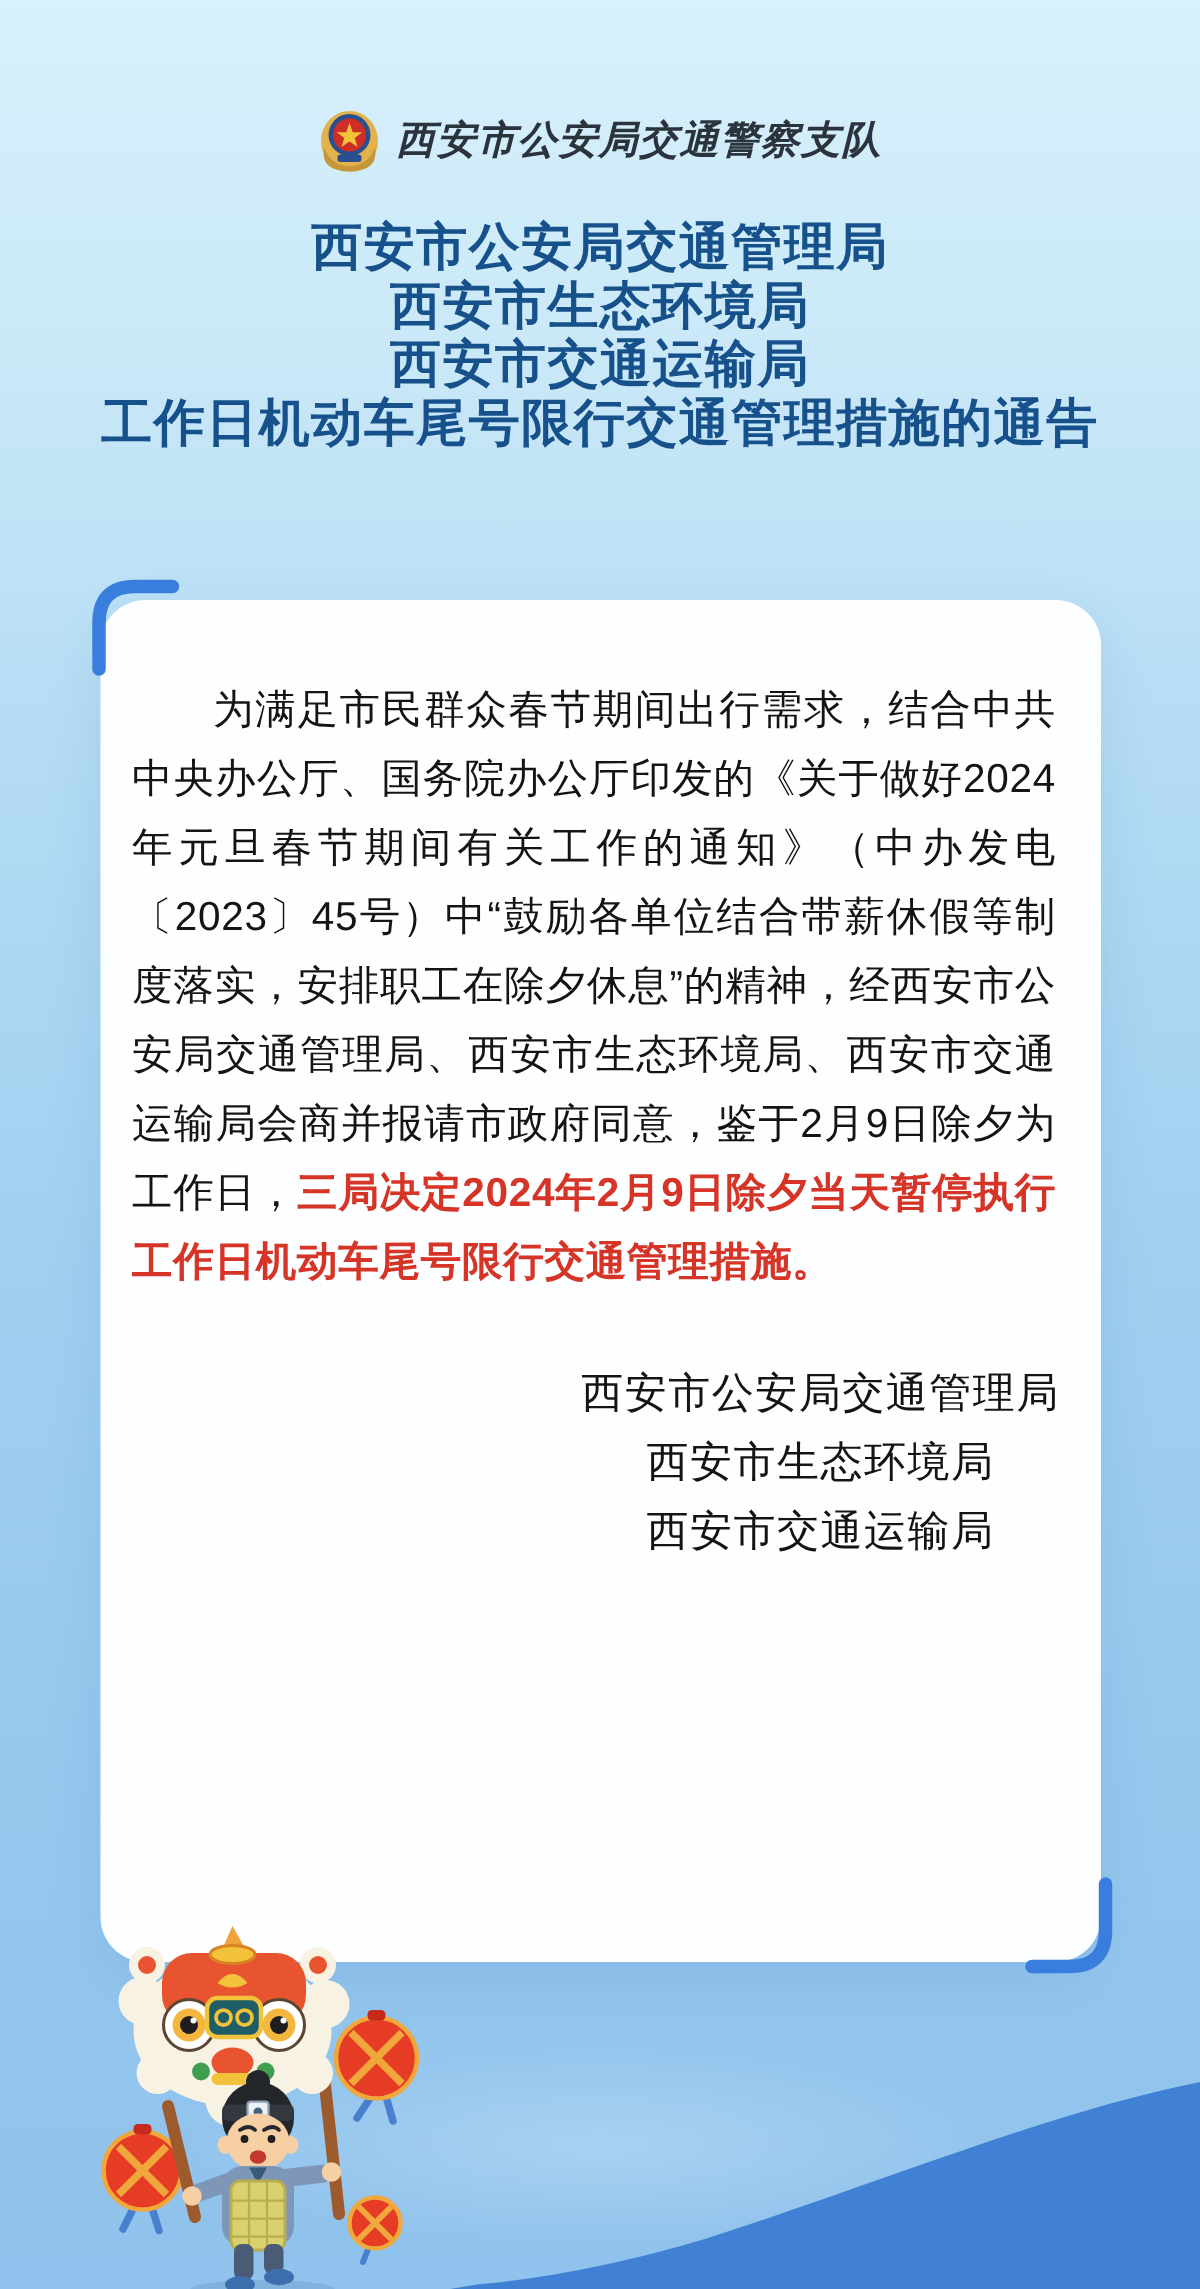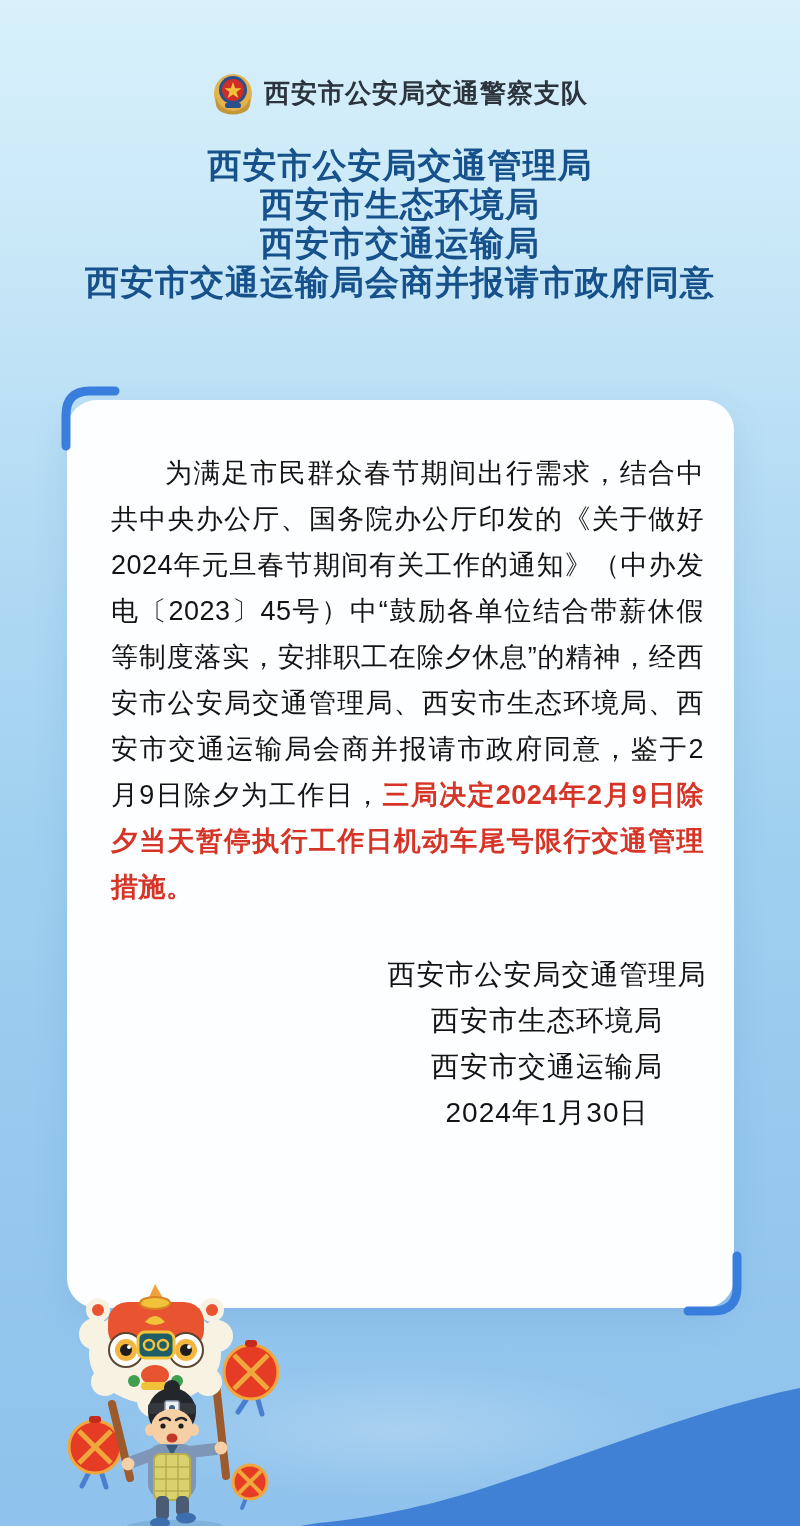--- a/index.html
+++ b/index.html
@@ -18,7 +18,7 @@
   
   .header{
     position:absolute;top:70px;left:0;width:100%;
-    display:flex;align-items:center;justify-content:center;gap:10px;
+    display:flex;align-items:center;justify-content:center;gap:10px;font-style:italic;
   }
   .header .dept{
     font-size:26px;font-weight:700;color:#2b333c;letter-spacing:1px;

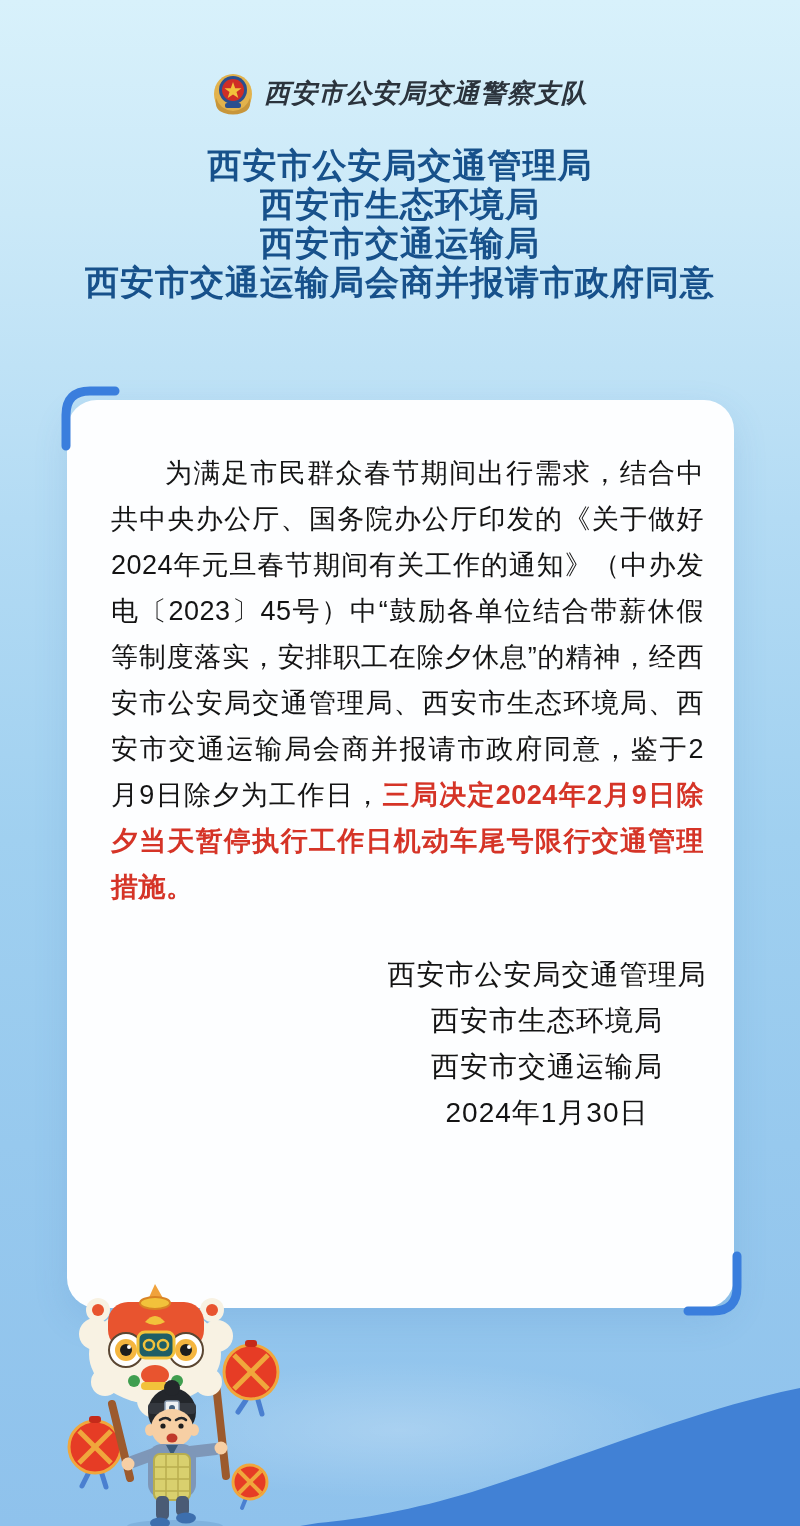--- a/index.html
+++ b/index.html
@@ -80,7 +80,7 @@
     <div>西安市公安局交通管理局</div>
     <div>西安市生态环境局</div>
     <div>西安市交通运输局</div>
-    <div>西安市交通运输局会商并报请市政府同意</div>
+    <div>工作日机动车尾号限行交通管理措施的通告</div>
   </div>
 
   <div class="card-wrap">

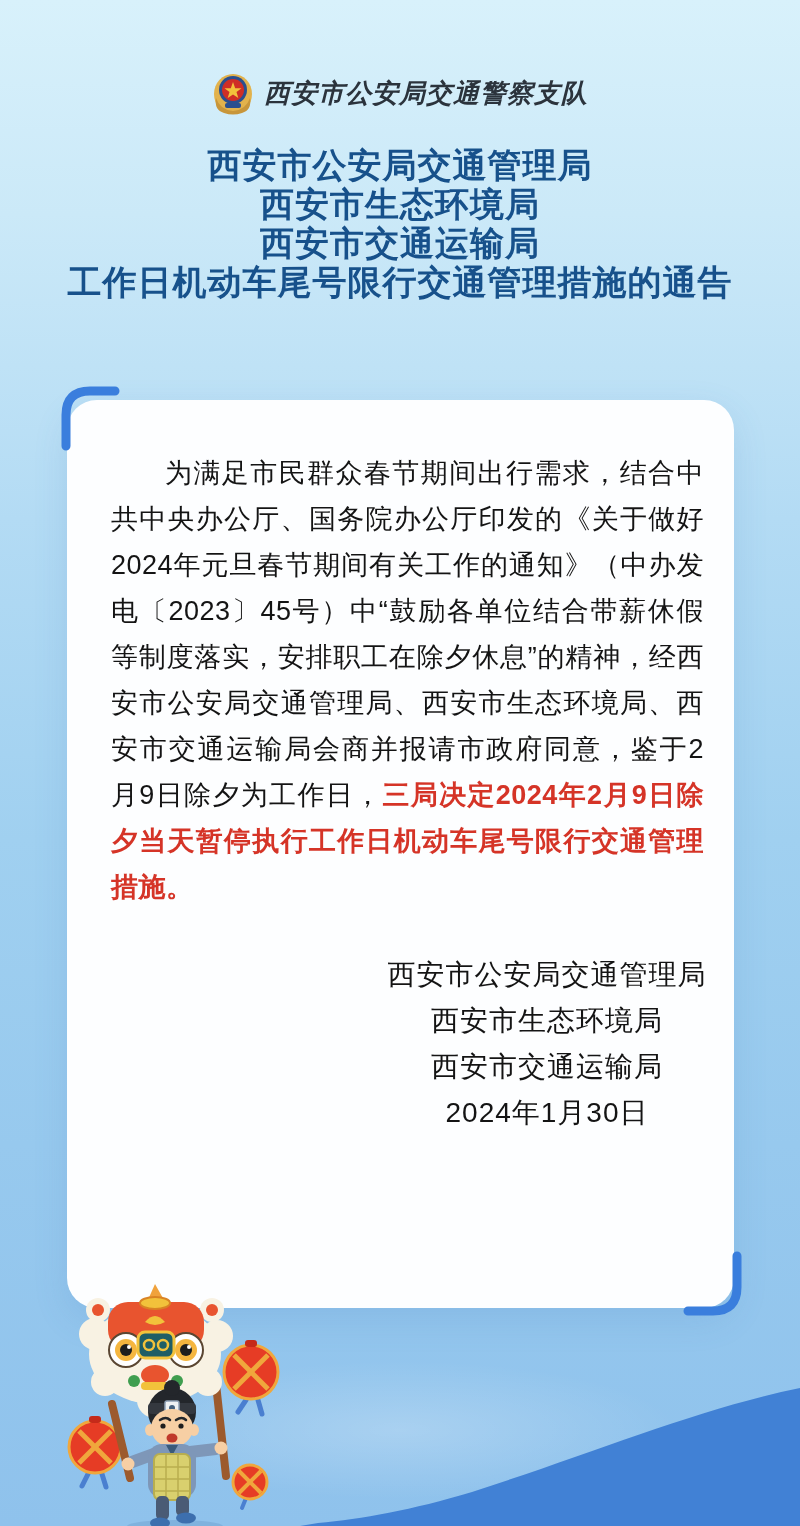--- a/index.html
+++ b/index.html
@@ -34,7 +34,7 @@
   .card{
     position:relative;box-sizing:border-box;width:667px;min-height:908px;
     background:#fdfeff;border-radius:30px;
-    padding:50px 30px 58px 44px;
+    padding:50px 30px 58px 21px;
     box-shadow:0 12px 34px rgba(70,125,185,0.16);
   }
   .bracket{position:absolute;pointer-events:none;}

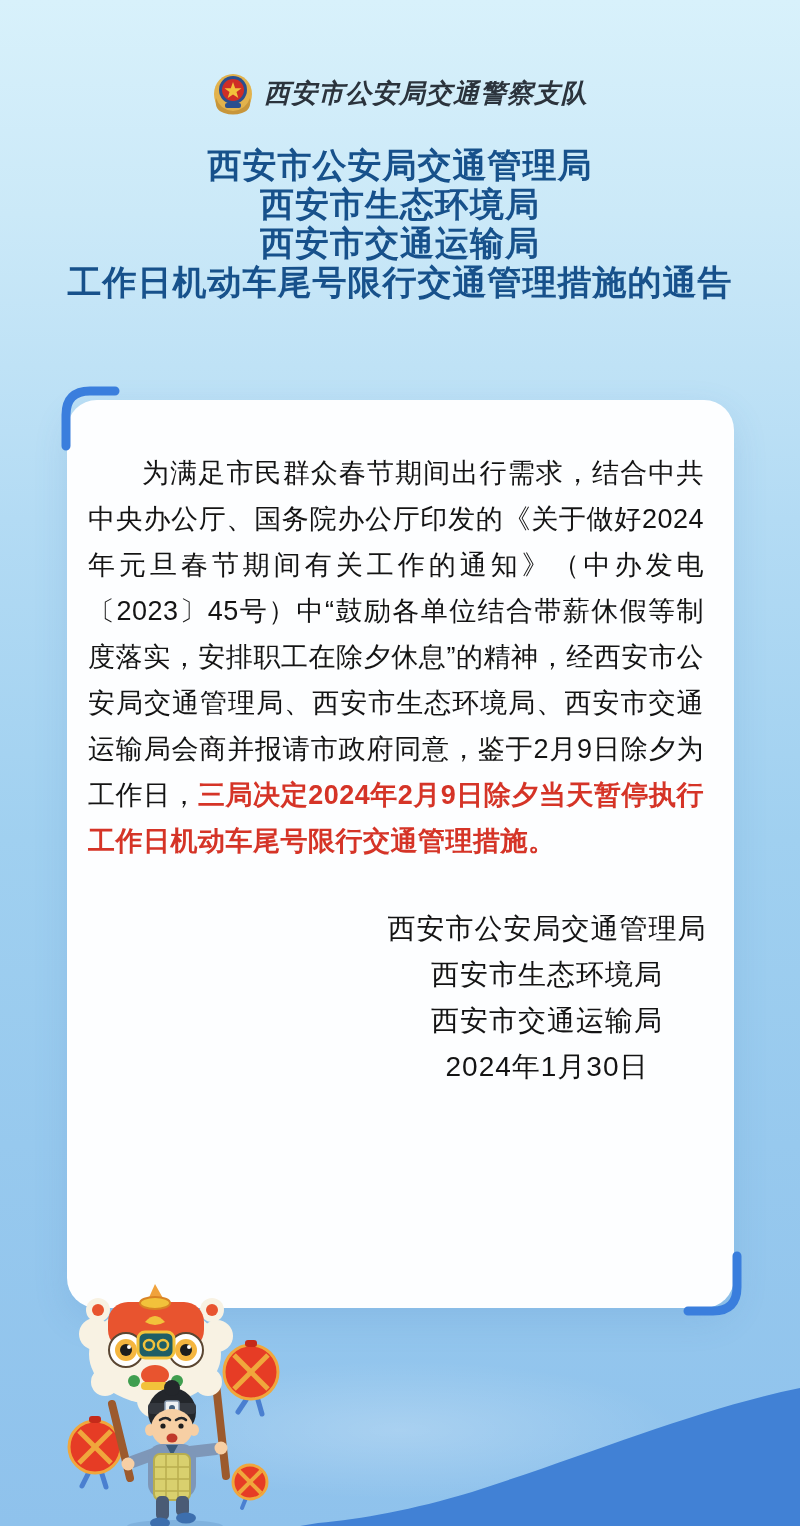--- a/index.html
+++ b/index.html
@@ -101,7 +101,6 @@
         <div>西安市公安局交通管理局</div>
         <div>西安市生态环境局</div>
         <div>西安市交通运输局</div>
-        <div>2024年1月30日</div>
       </div>
 
     </div>

